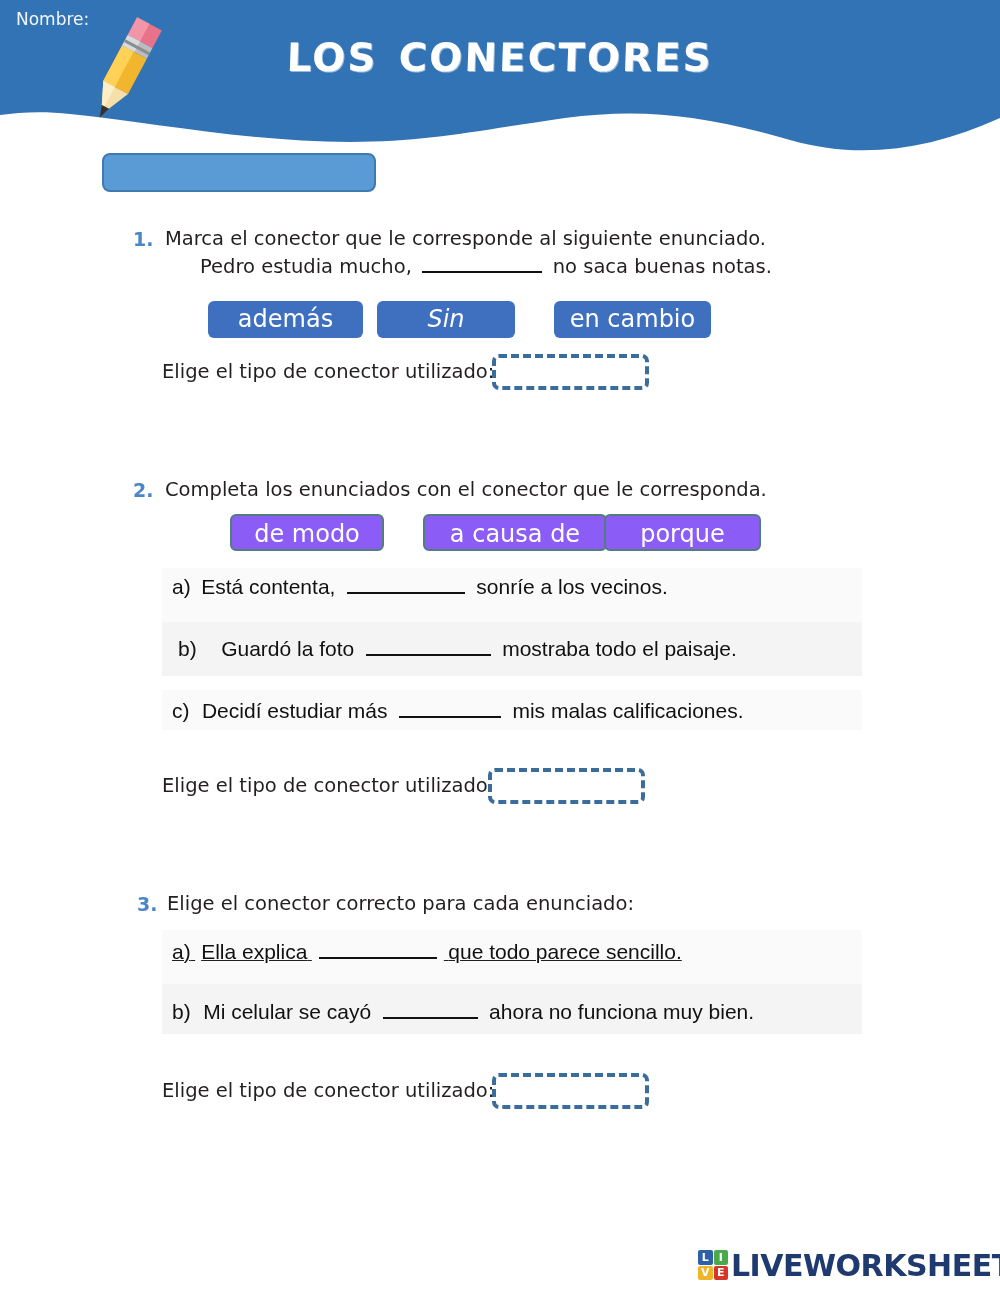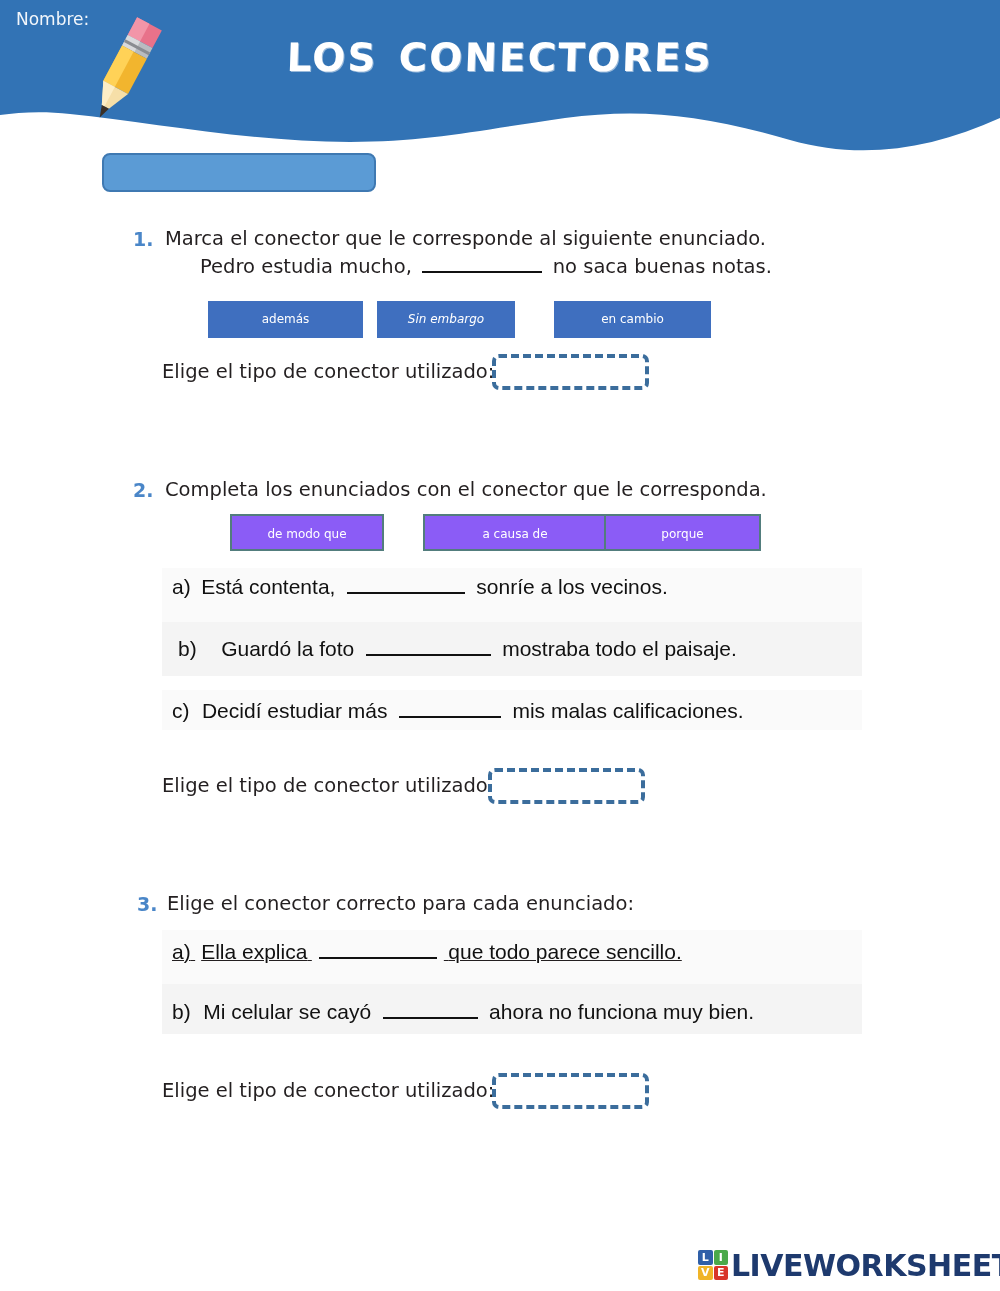--- a/index.html
+++ b/index.html
@@ -110,9 +110,10 @@
     line-height: 37px;
     text-align: center;
     color: #ffffff;
-    font-size: 12px;
+    font-size: 24px;
     font-family: "DejaVu Sans", sans-serif;
     box-sizing: border-box;
+    border-radius: 6px;
   }
   .chip-blue {
     background: #3f6fbf;

